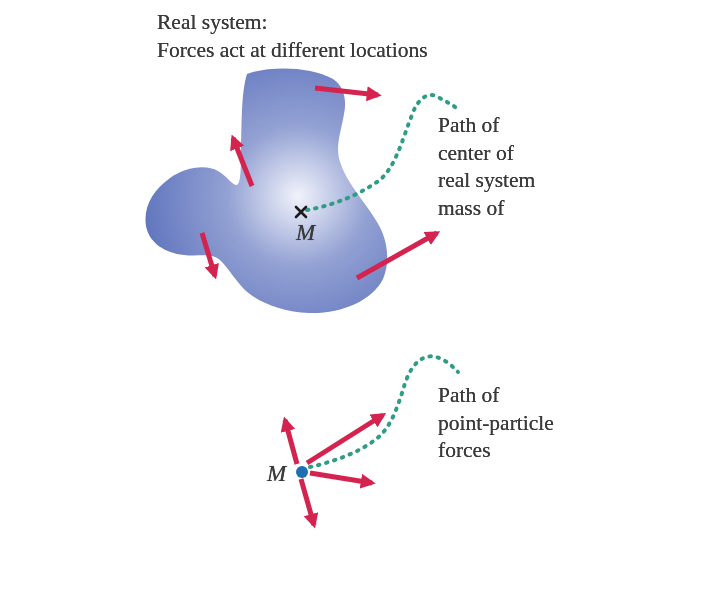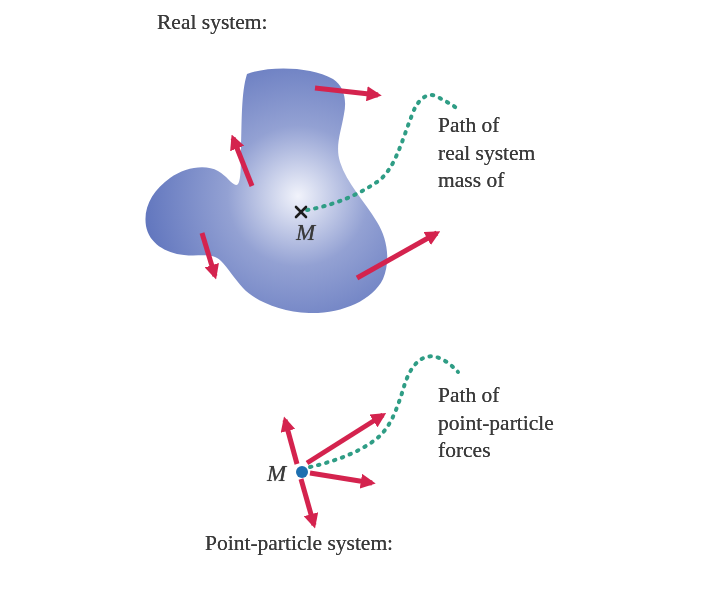--- a/index.html
+++ b/index.html
@@ -99,6 +99,7 @@
 
   <div class="txt" style="left:157px; top:9px;">
     <div>Real system:</div>
+    <div>Forces act at different locations</div>
   </div>
 
   <div class="txt" style="left:438px; top:112px;">

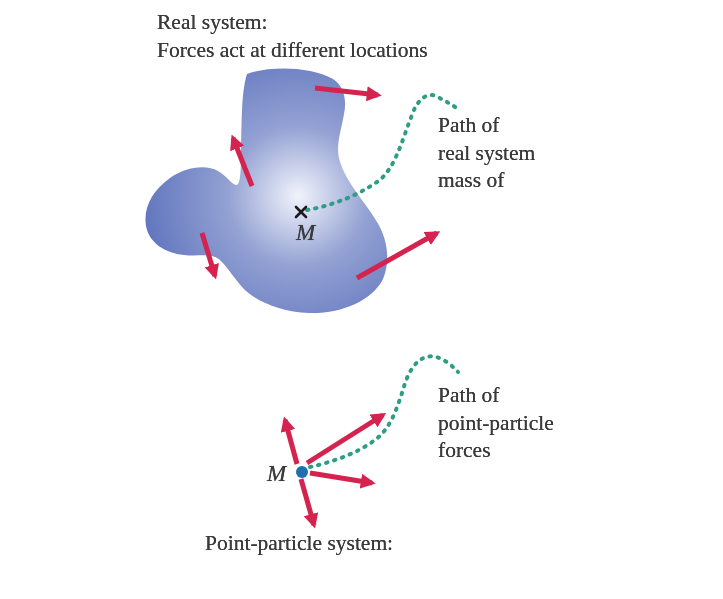--- a/index.html
+++ b/index.html
@@ -104,6 +104,7 @@
 
   <div class="txt" style="left:438px; top:112px;">
     <div>Path of</div>
+    <div>center of</div>
     <div>real system</div>
     <div>mass of</div>
   </div>

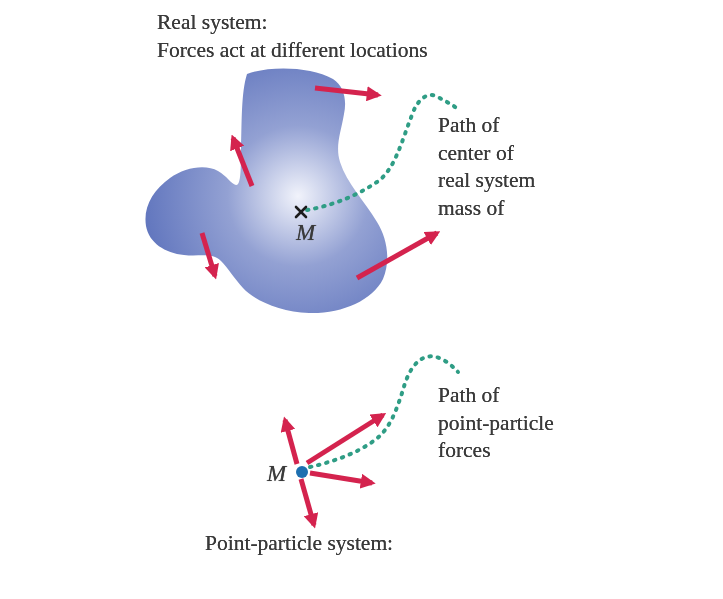--- a/index.html
+++ b/index.html
@@ -120,7 +120,6 @@
   </div>
 
   <div class="txt" style="left:205px; top:530px;">
-    <div>Point-particle system:</div>
   </div>
 
 </div>

